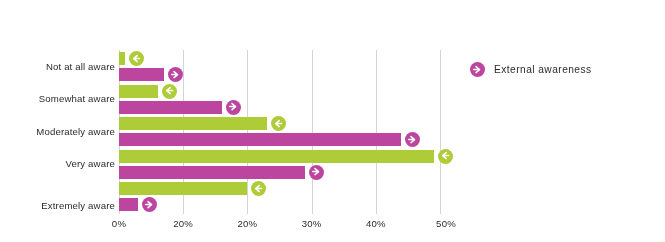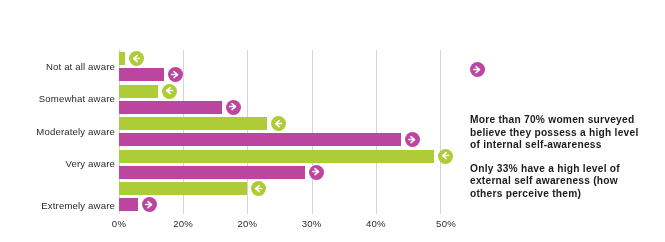--- a/index.html
+++ b/index.html
@@ -266,6 +266,7 @@
             <path d="M5.0 2.6 L8.6 5.6 L5.0 8.6 M2.6 5.6 L8.3 5.6" fill="none" stroke="#ffffff" stroke-width="1.5" stroke-linecap="round" stroke-linejoin="round"></path>
           </svg>
         </span>
+        <span class="legend-label">External awareness</span>
       </div>
     </div>
 

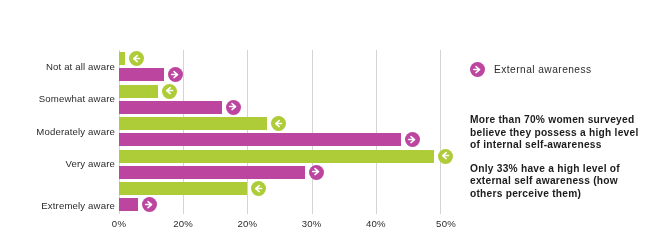--- a/index.html
+++ b/index.html
@@ -270,10 +270,6 @@
       </div>
     </div>
 
-  <div class="annotations">
-      <div class="annotation">More than 70% women surveyed believe they possess a high level of internal self-awareness</div>
-      <div class="annotation">Only 33% have a high level of external self awareness (how others perceive them)</div>
-    </div>
 
 </div>
 

